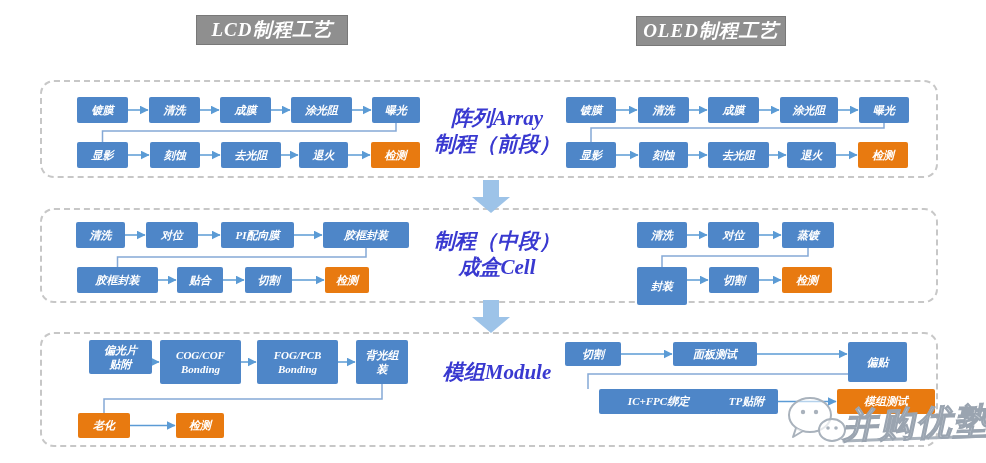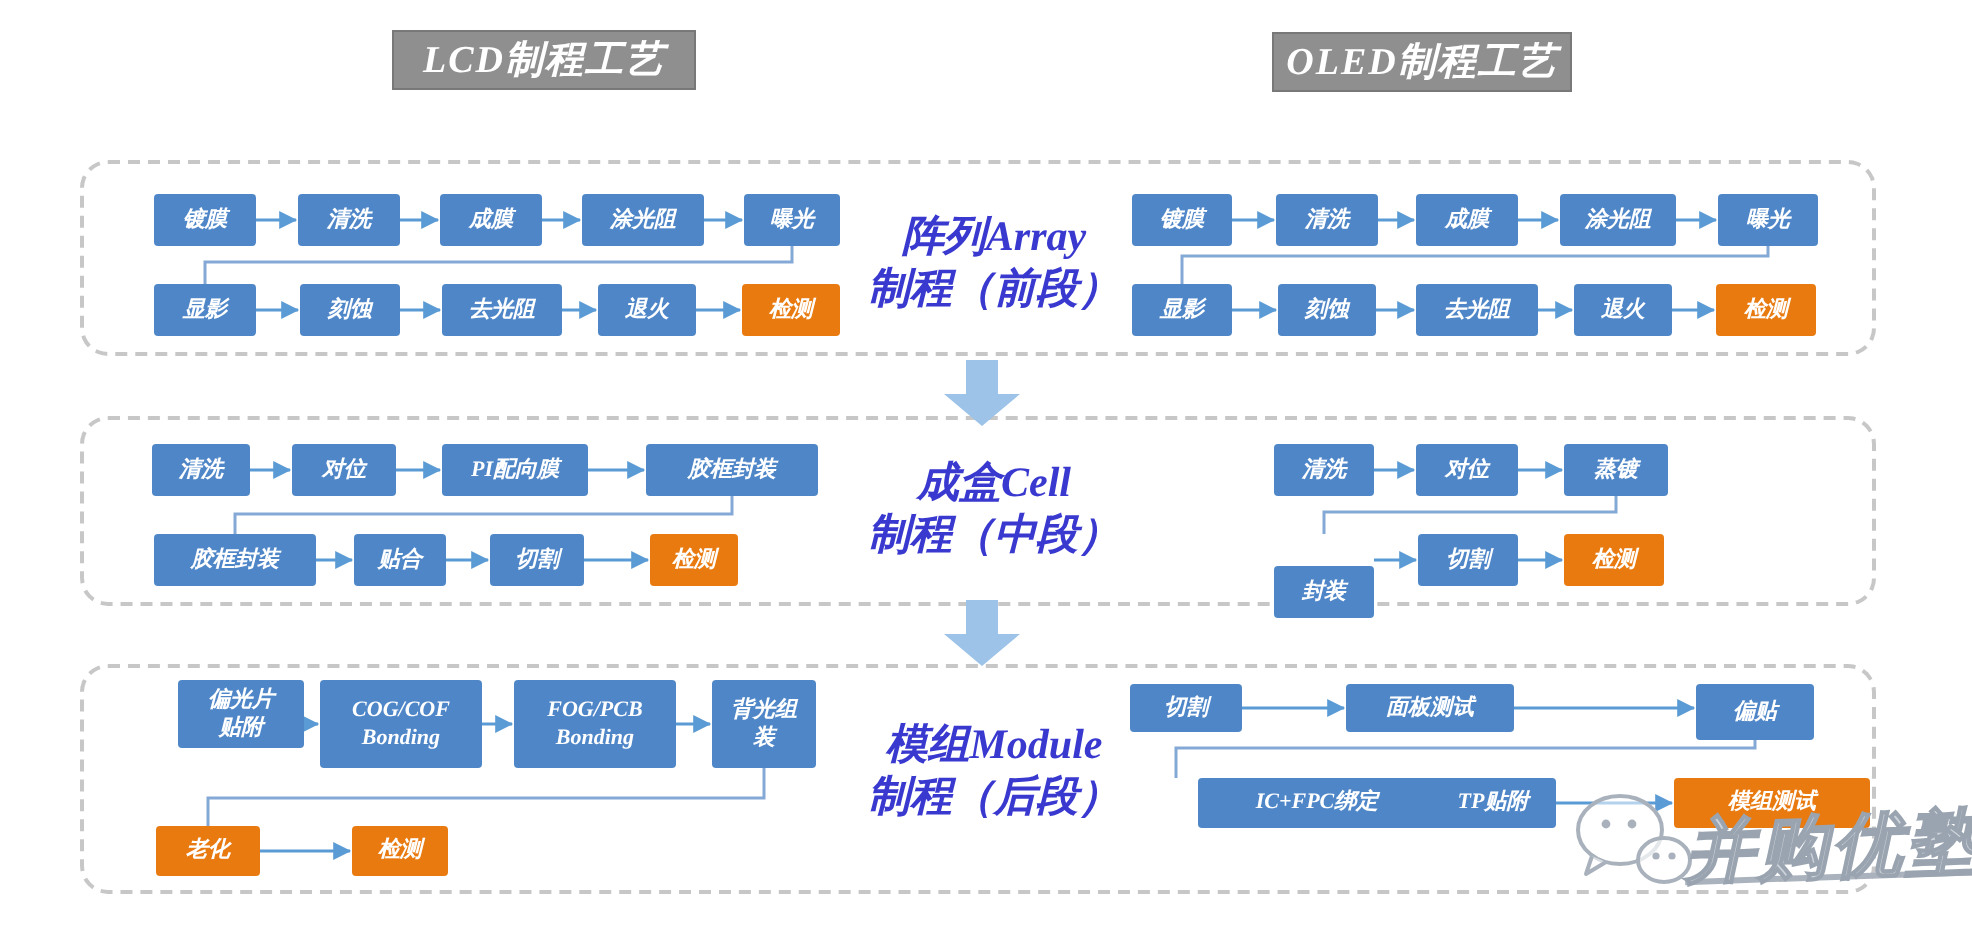--- a/index.html
+++ b/index.html
@@ -103,8 +103,8 @@
     <div>制程（前段）</div>
   </div>
   <div class="stage-label" style="left:497px;top:229px;">
+    <div>制程（中段）</div>
     <div>成盒Cell</div>
-    <div>制程（中段）</div>
   </div>
   <div class="stage-label" style="left:497px;top:360px;">
     <div>模组Module</div>

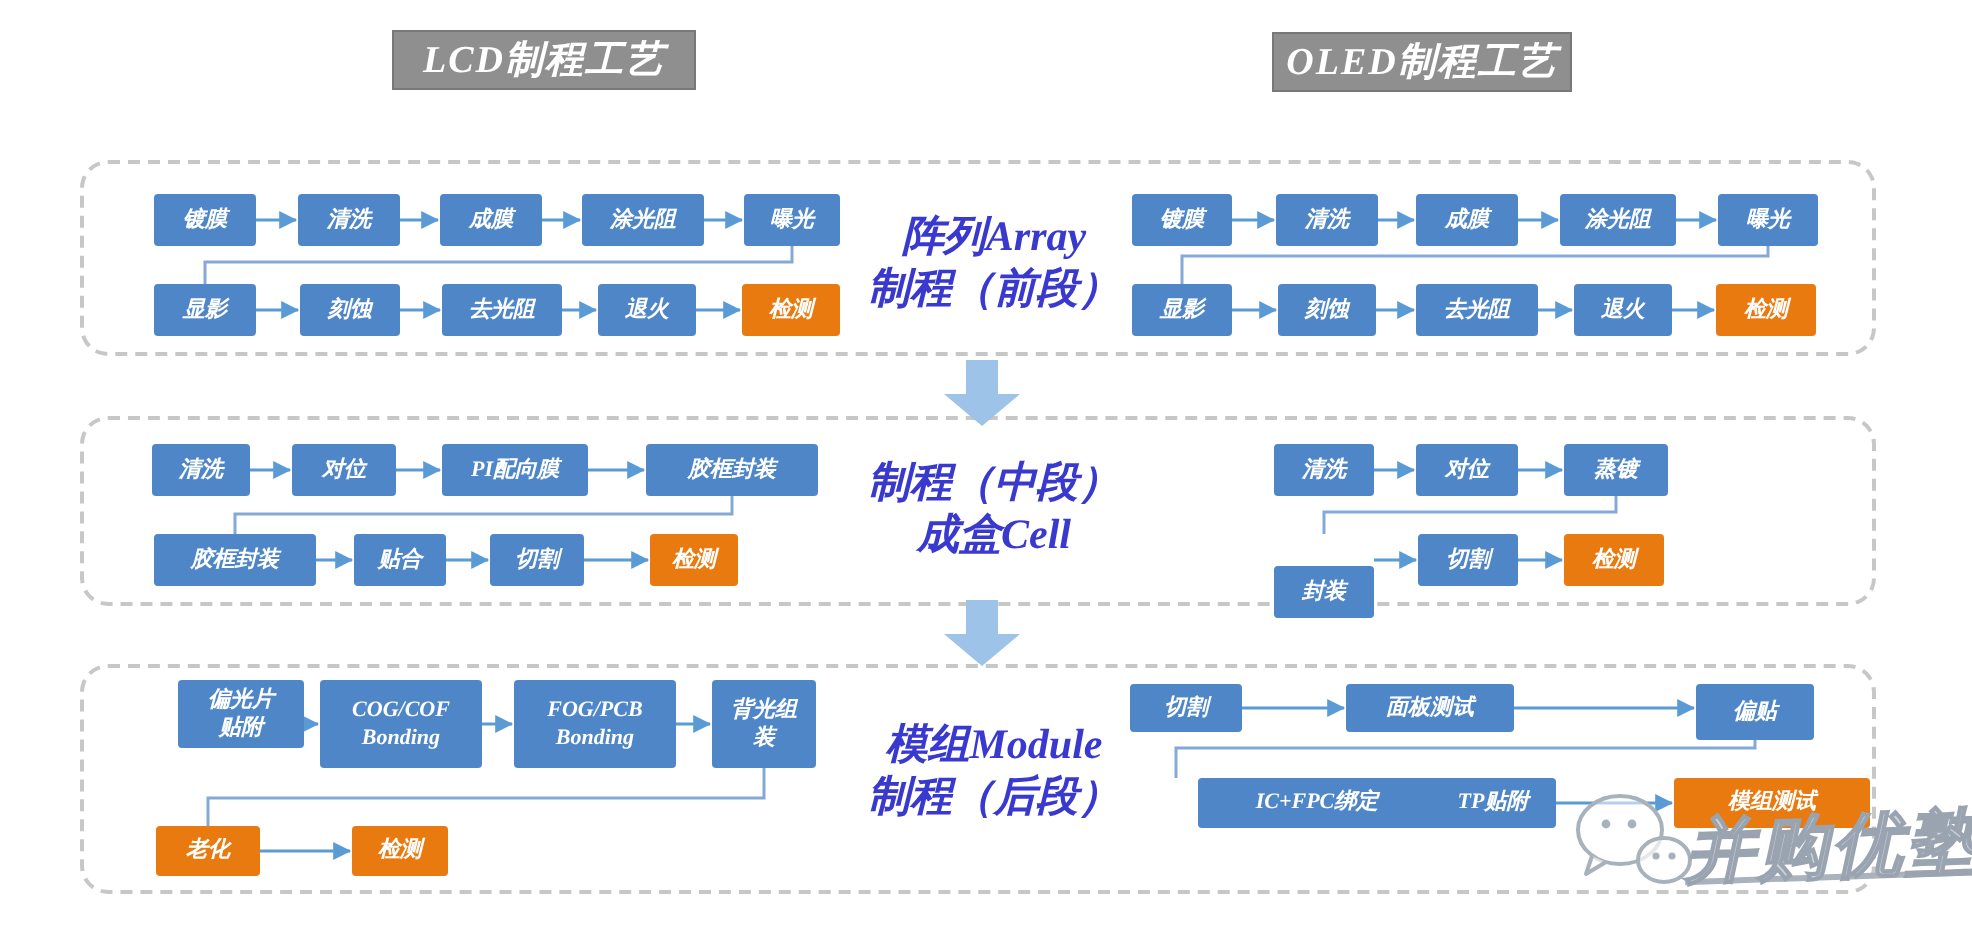--- a/index.html
+++ b/index.html
@@ -143,7 +143,7 @@
       <div class="flow-box blue" style="left: 637px; top: 222px; width: 50px; height: 26px;">清洗</div>
       <div class="flow-box blue" style="left: 708px; top: 222px; width: 51px; height: 26px;">对位</div>
       <div class="flow-box blue" style="left: 782px; top: 222px; width: 52px; height: 26px;">蒸镀</div>
-      <div class="flow-box blue" style="left: 637px; top: 267px; width: 50px; height: 26px; margin-top: 16px;">封装</div>
+      <div class="flow-box blue" style="left: 637px; top: 267px; width: 50px; height: 38px;">封装</div>
       <div class="flow-box blue" style="left: 709px; top: 267px; width: 50px; height: 26px;">切割</div>
       <div class="flow-box orange" style="left: 782px; top: 267px; width: 50px; height: 26px;">检测</div>
       <div class="flow-box blue" style="left: 89px; top: 340px; width: 63px; height: 34px;">偏光片

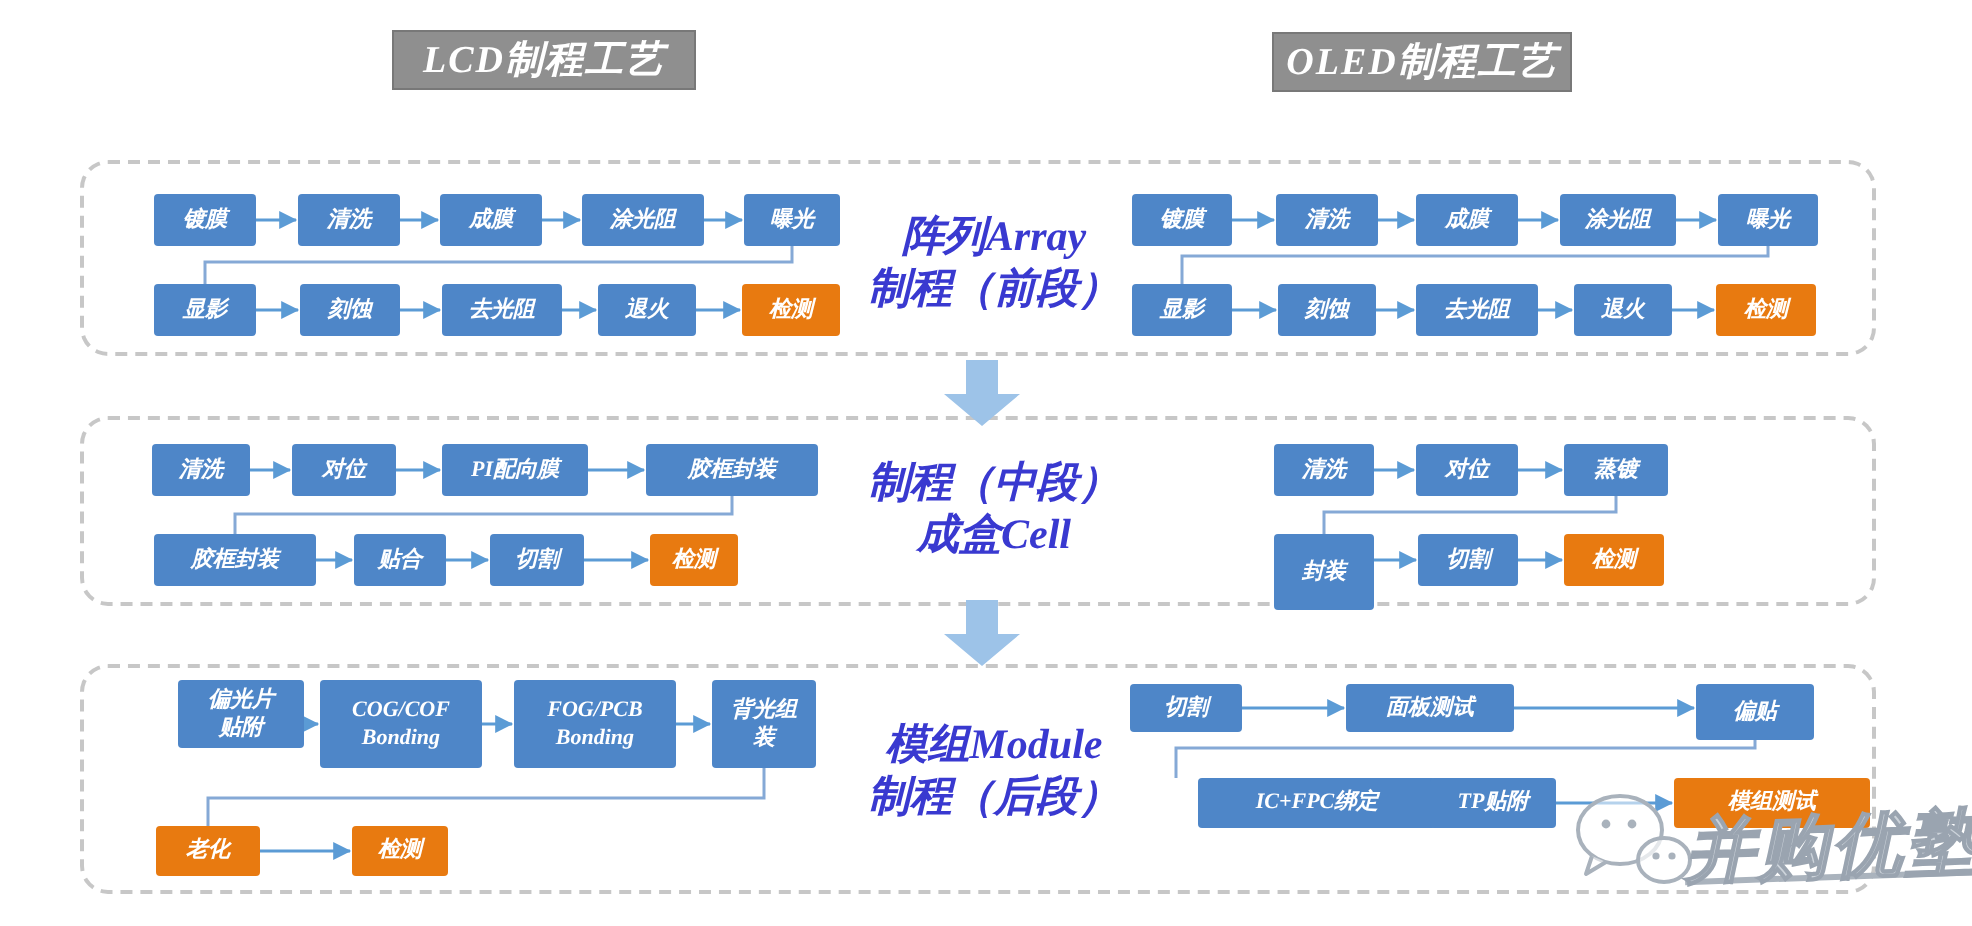--- a/index.html
+++ b/index.html
@@ -158,7 +158,7 @@
       <div class="flow-box orange" style="left: 176px; top: 413px; width: 48px; height: 25px;">检测</div>
       <div class="flow-box blue" style="left: 565px; top: 342px; width: 56px; height: 24px;">切割</div>
       <div class="flow-box blue" style="left: 673px; top: 342px; width: 84px; height: 24px;">面板测试</div>
-      <div class="flow-box blue" style="left: 848px; top: 342px; width: 59px; height: 28px;">偏贴</div>
+      <div class="flow-box blue" style="left: 848px; top: 342px; width: 59px; height: 40px;">偏贴</div>
       <div class="flow-box blue" style="left: 565px; top: 389px; width: 119px; height: 25px; margin-left: 34px;">IC+FPC绑定</div>
       <div class="flow-box blue" style="left: 715px; top: 389px; width: 63px; height: 25px;">TP贴附</div>
       <div class="flow-box orange" style="left: 837px; top: 389px; width: 98px; height: 25px;">模组测试</div>

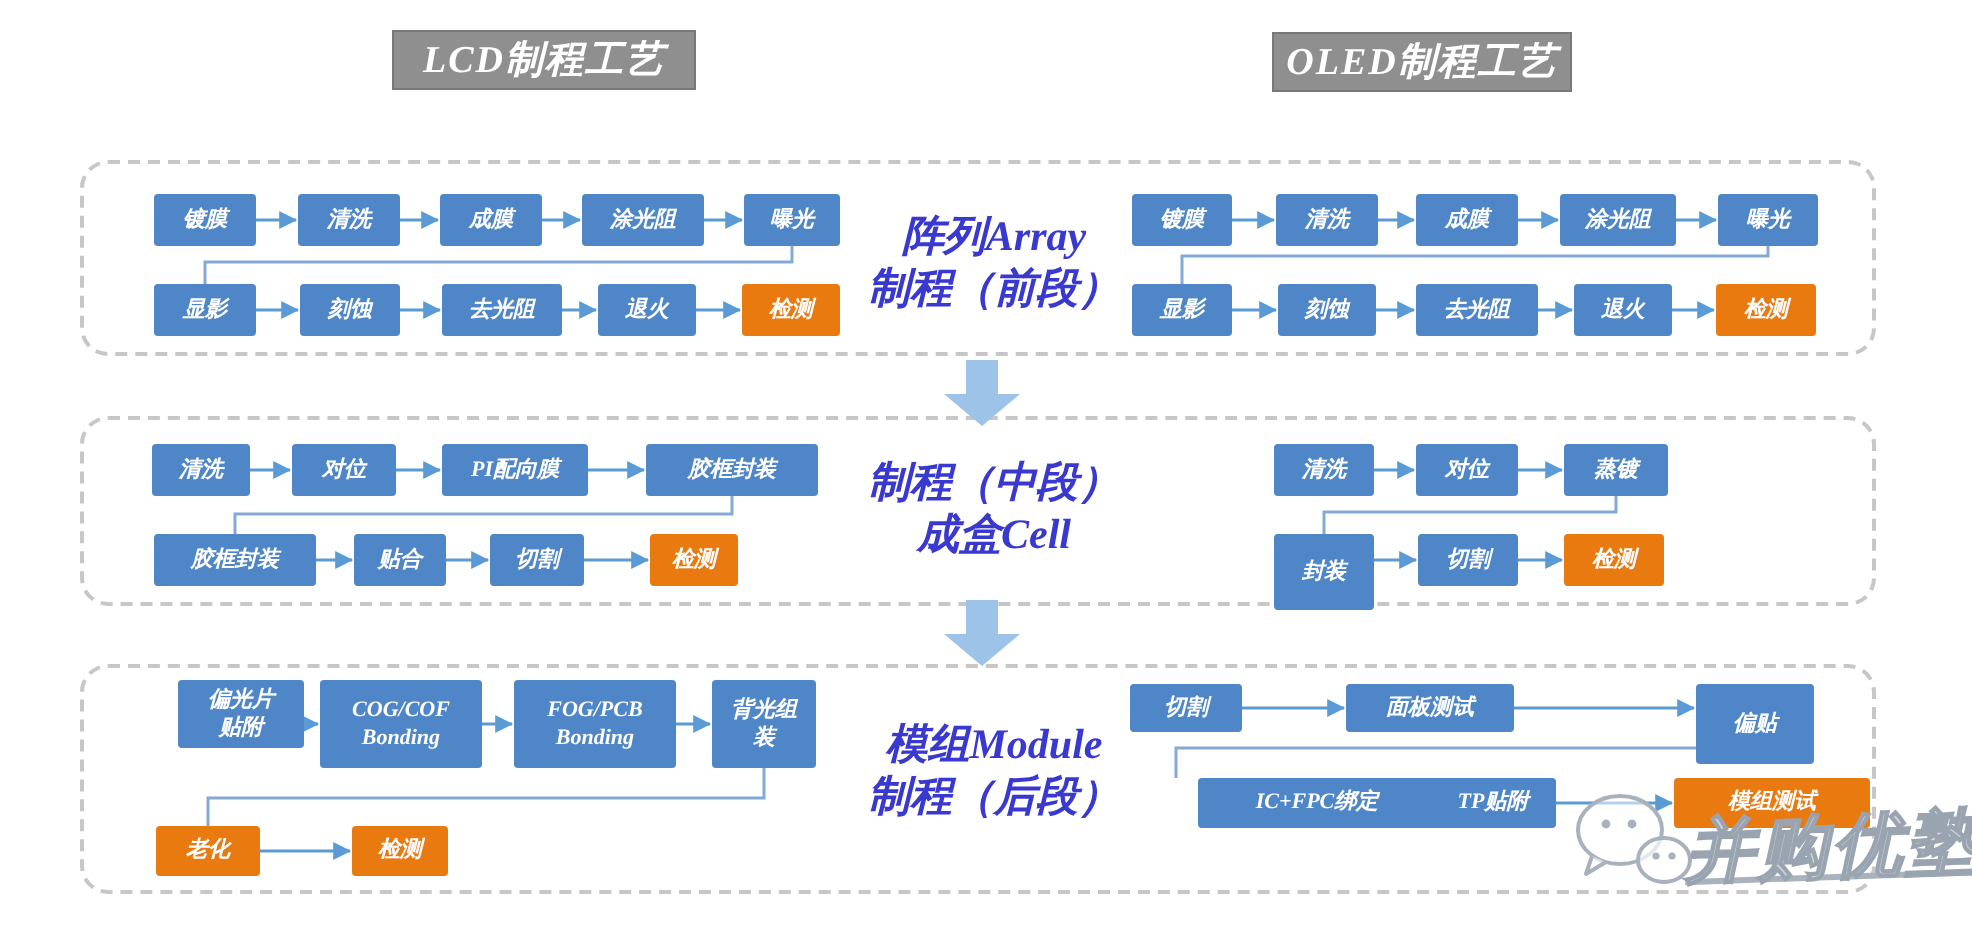--- a/index.html
+++ b/index.html
@@ -108,7 +108,6 @@
   </div>
   <div class="stage-label" style="left:497px;top:360px;">
     <div>模组Module</div>
-    <div>制程（后段）</div>
   </div>
 
   <div id="boxes">

